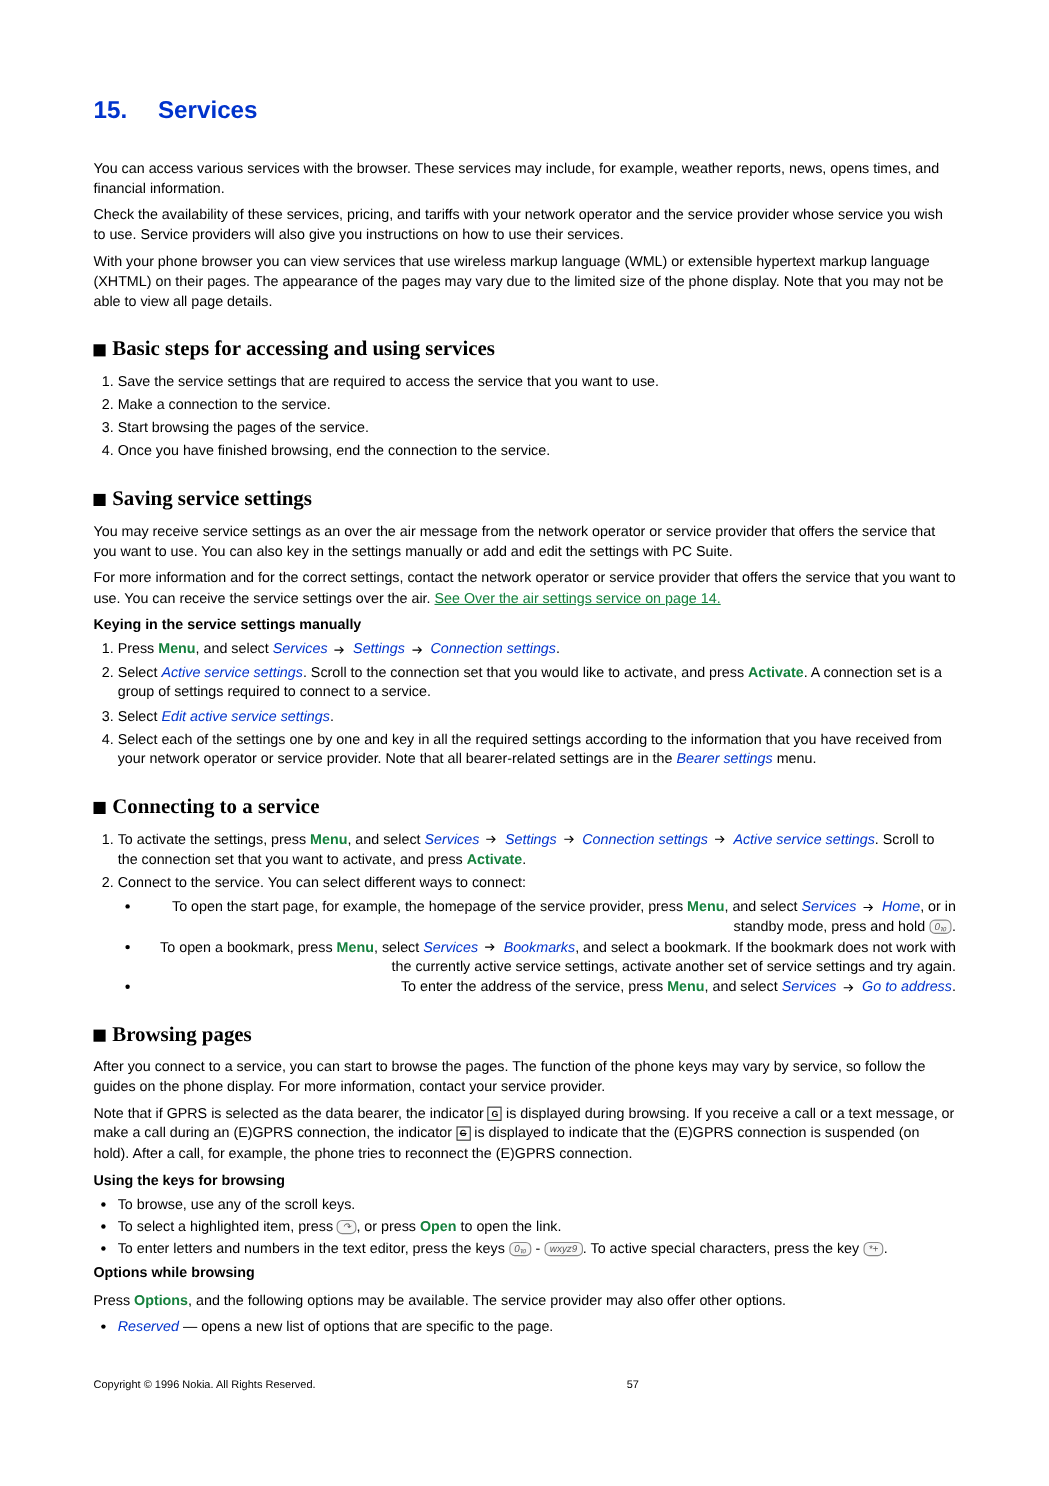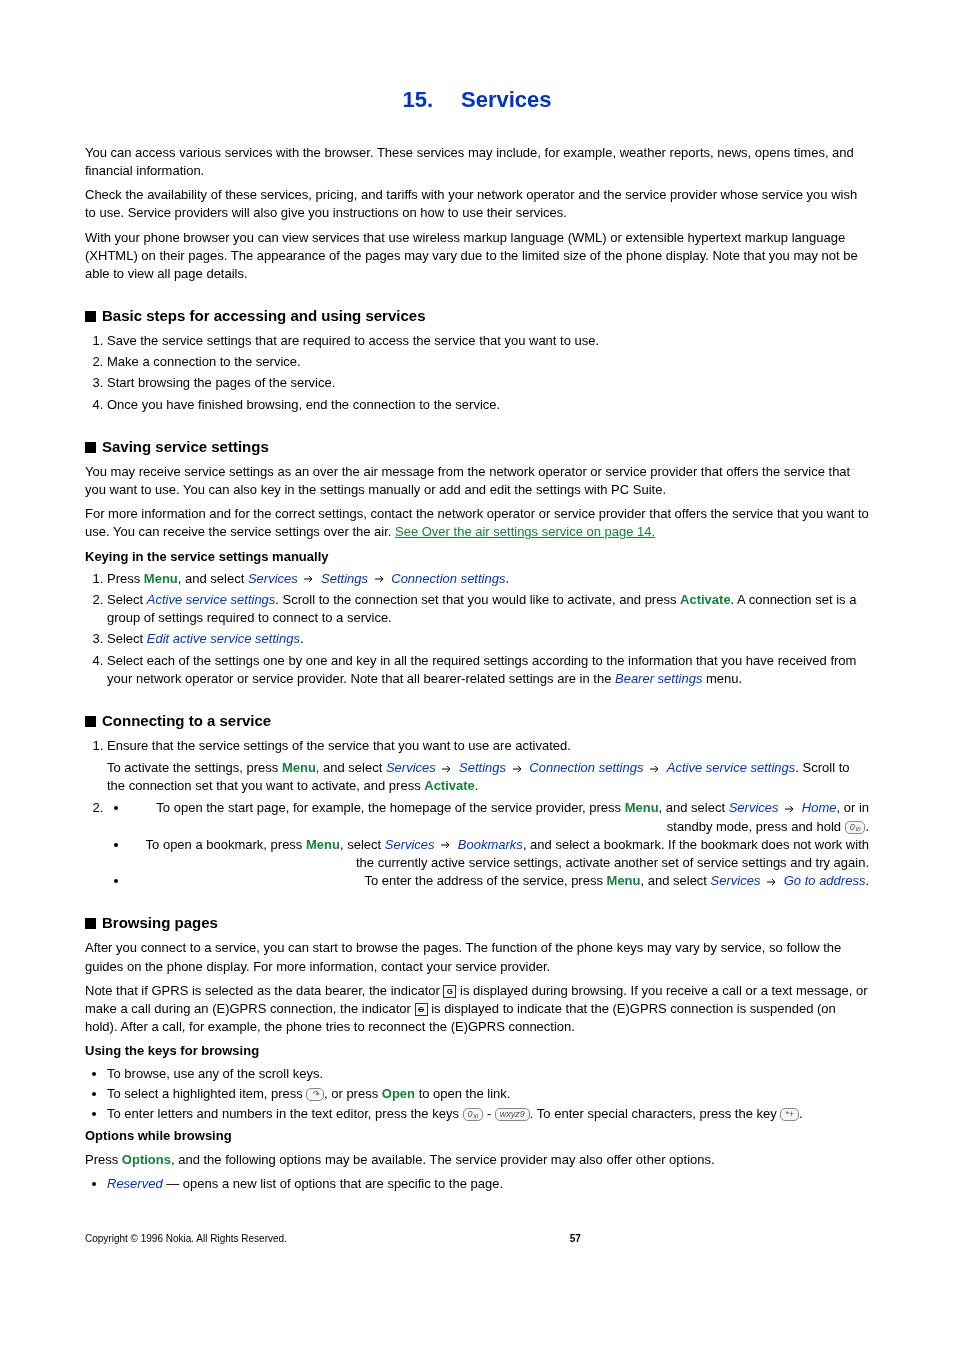--- a/index.html
+++ b/index.html
@@ -17,7 +17,6 @@
     font-size: 22px;
     font-weight: bold;
     margin-bottom: 28px;
-    text-align: center;
   }
   .chapter-num { margin-right: 28px; }
   p { margin: 6px 0; }

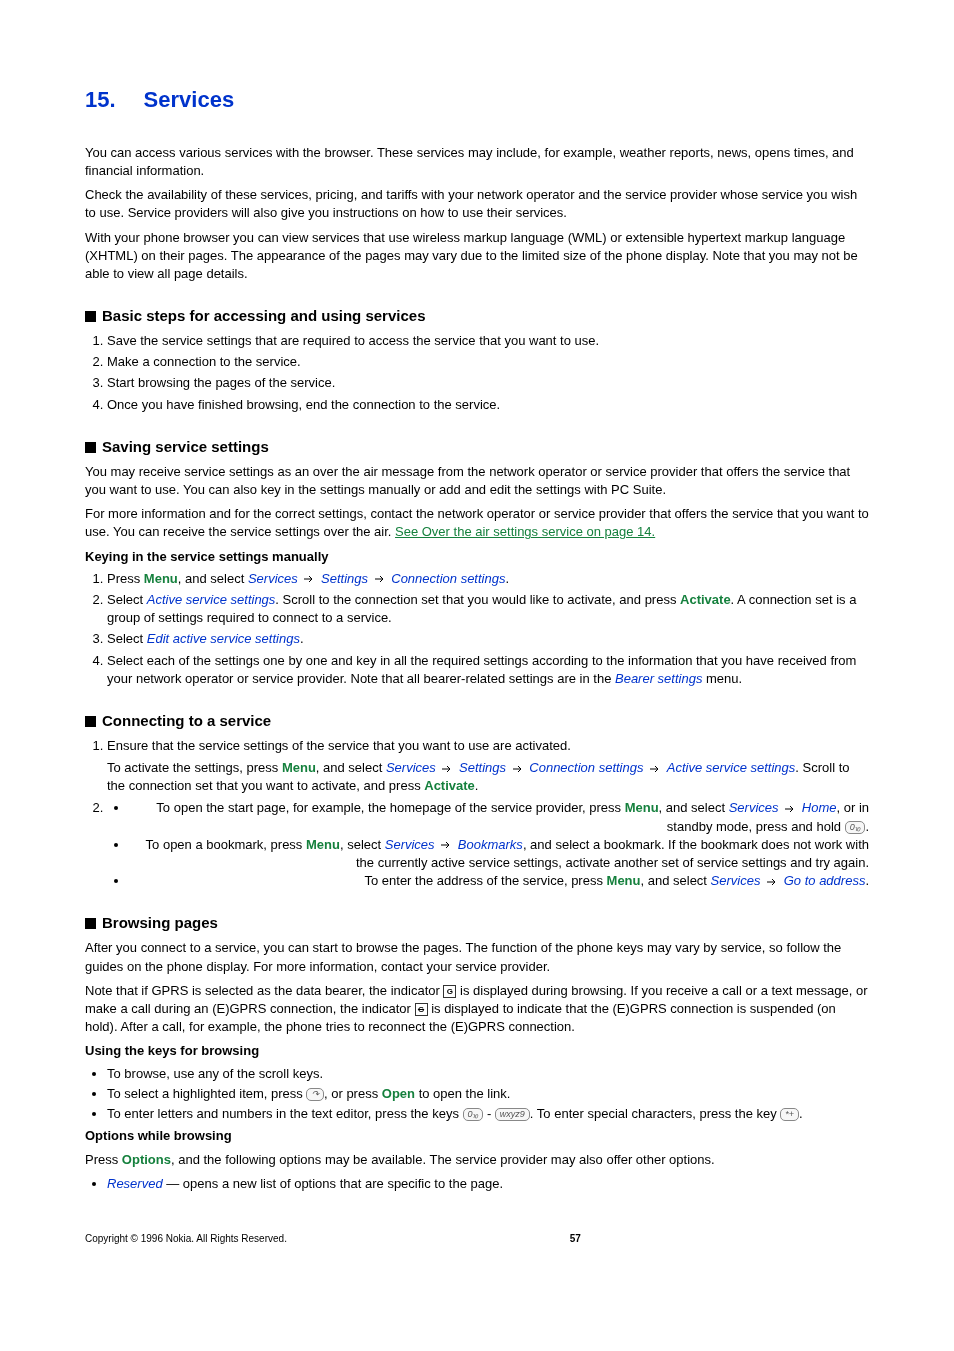--- a/index.html
+++ b/index.html
@@ -22,9 +22,10 @@
   p { margin: 6px 0; }
   .section-heading {
     font-weight: bold;
-    font-size: 15px;
+    font-size: 19px;
     margin-top: 22px;
     margin-bottom: 6px;
+    font-family: Liberation Serif, serif;
   }
   .section-marker {
     display: inline-block;

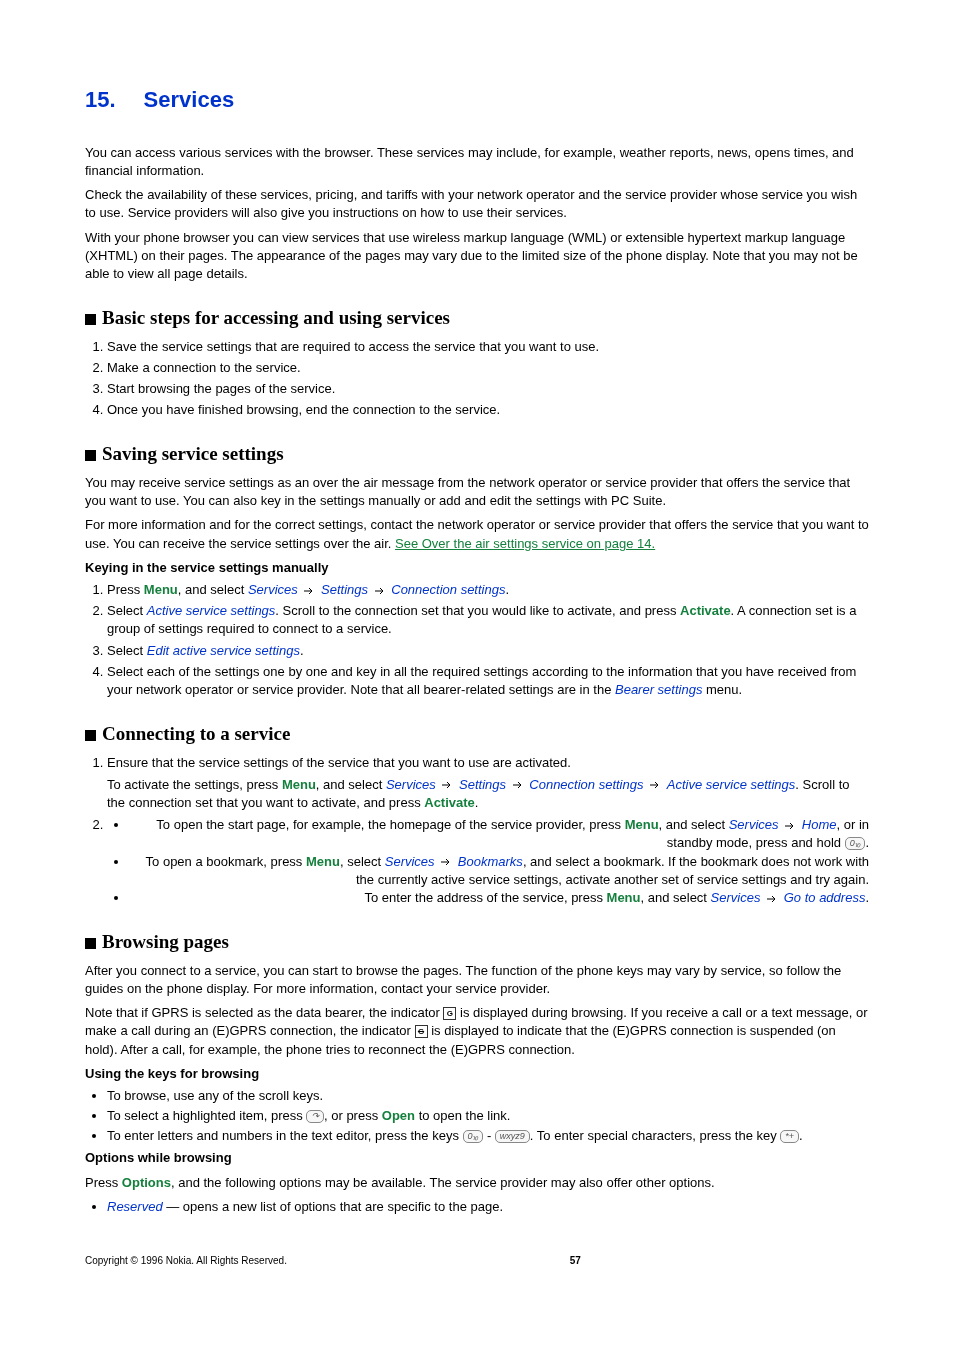--- a/index.html
+++ b/index.html
@@ -157,7 +157,6 @@
 </div>
 <ol class="numlist">
   <li>
-    <span>Ensure that the service settings of the service that you want to use are activated.</span>
     <p style="margin:4px 0 0 0;">
       <span>To activate the settings, press </span><span class="blue-bold">Menu</span><span>, and select </span><span class="blue-ital">Services</span>
       <span class="arrow"><svg width="12" height="8">

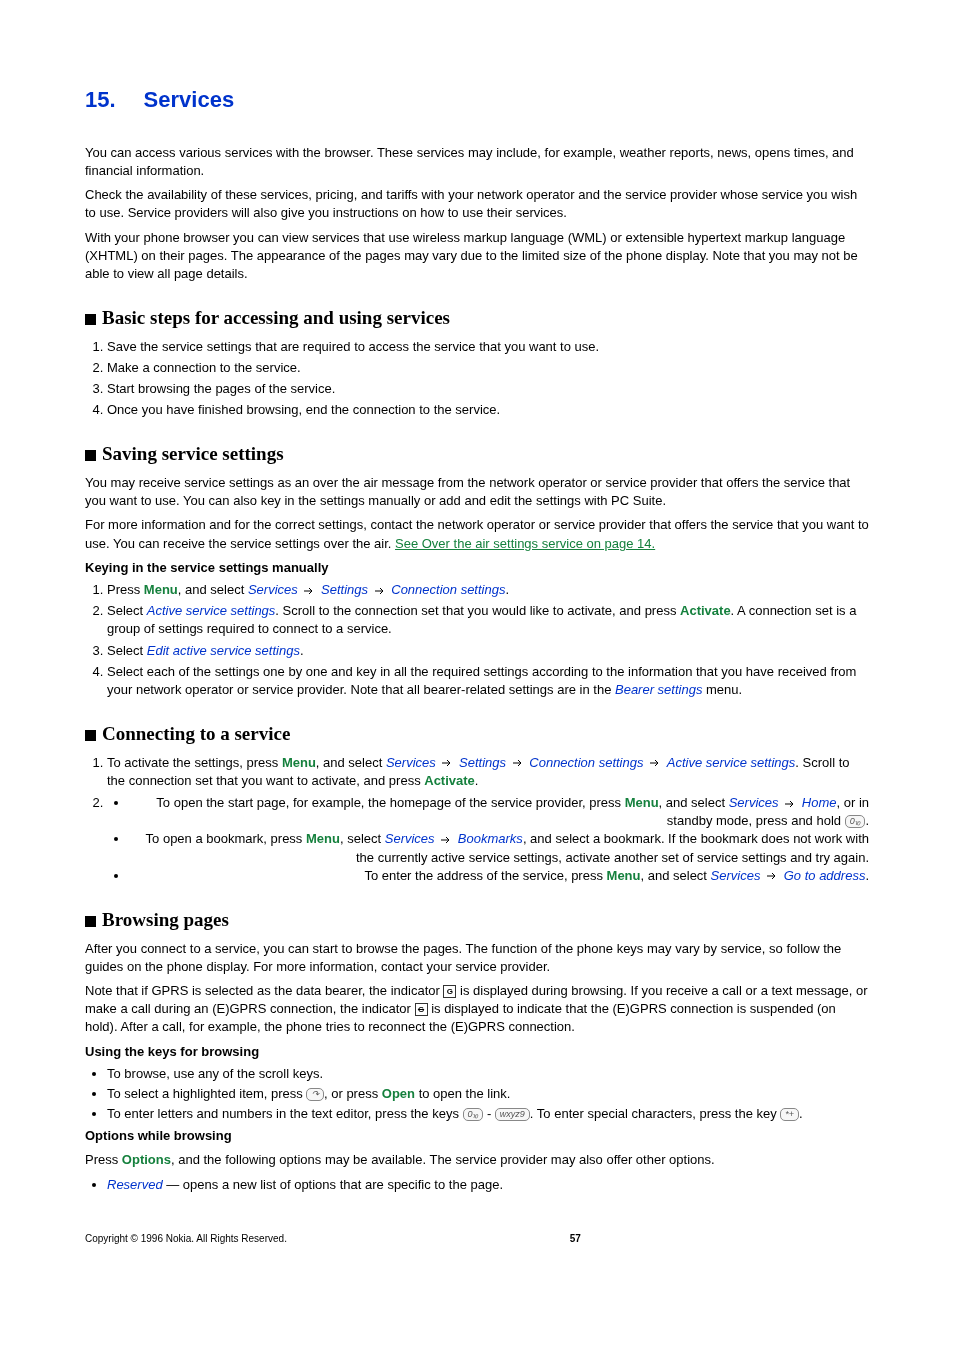--- a/index.html
+++ b/index.html
@@ -174,6 +174,7 @@
     </p>
   </li>
   <li>
+    <span>Connect to the service. You can select different ways to connect:</span>
     <ul>
       <li>
         <span>To open the start page, for example, the homepage of the service provider, press </span><span class="blue-bold">Menu</span><span>, and select </span><span class="blue-ital">Services</span>

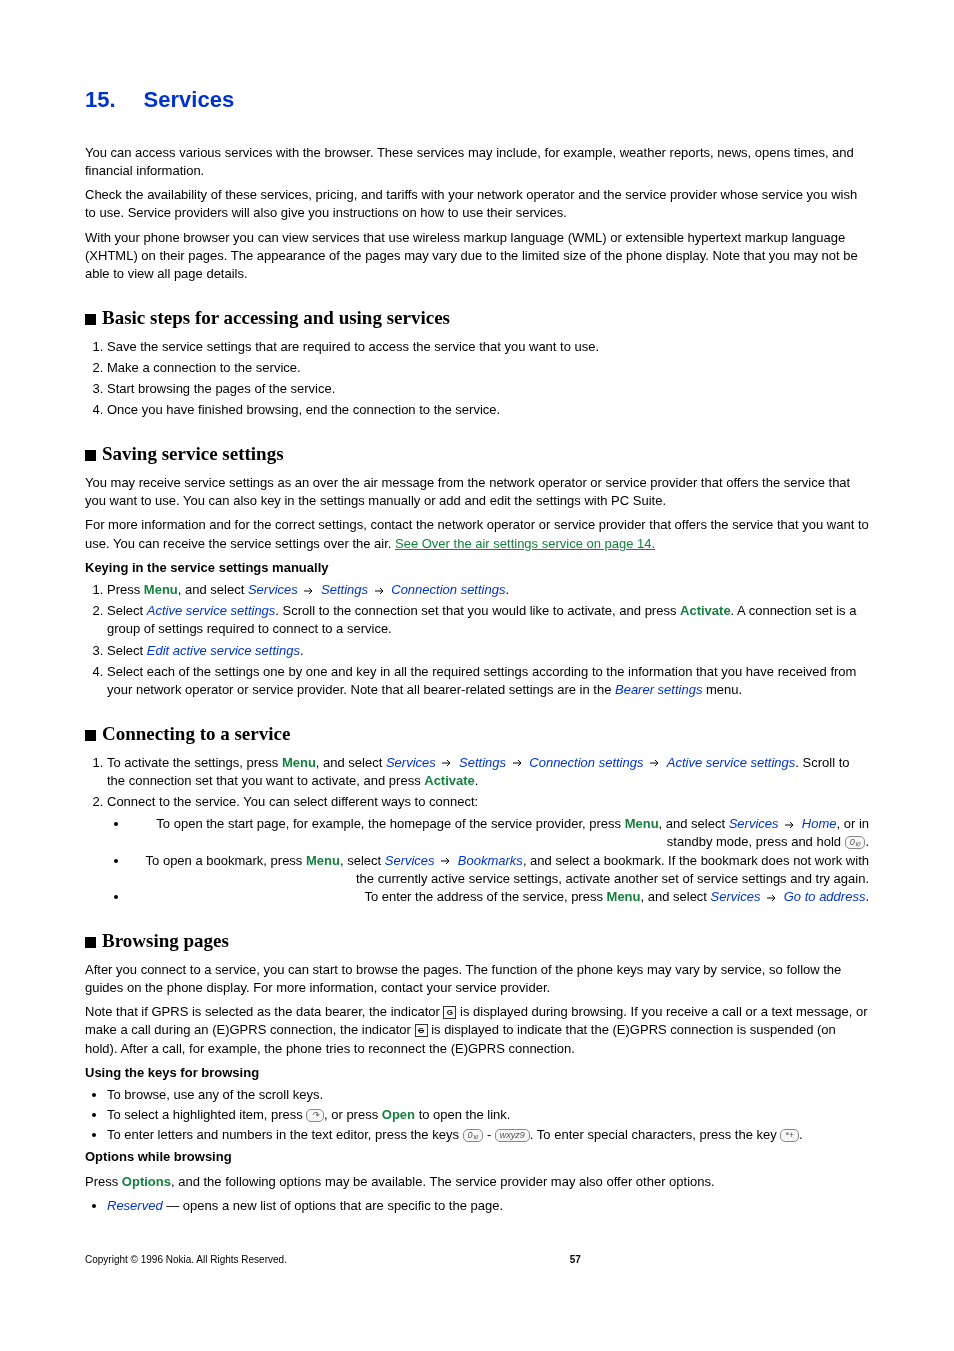--- a/index.html
+++ b/index.html
@@ -215,7 +215,7 @@
     <span>To select a highlighted item, press </span><span class="key-icon">↷</span><span>, or press </span><span class="blue-bold">Open</span><span> to open the link.</span>
   </li>
   <li>
-    <span>To enter letters and numbers in the text editor, press the keys </span><span class="key-icon">0⏨</span><span> - </span><span class="key-icon">wxyz9</span><span>. To enter special characters, press the key </span><span class="key-icon">*+</span><span>.</span>
+    <span>To enter letters and numbers in the text editor, press the keys </span><span class="key-icon">0⏨</span><span> - </span><span class="key-icon">wxyz9</span><span>. To active special characters, press the key </span><span class="key-icon">*+</span><span>.</span>
   </li>
 </ul>
 <p class="sub-bold">Options while browsing</p>

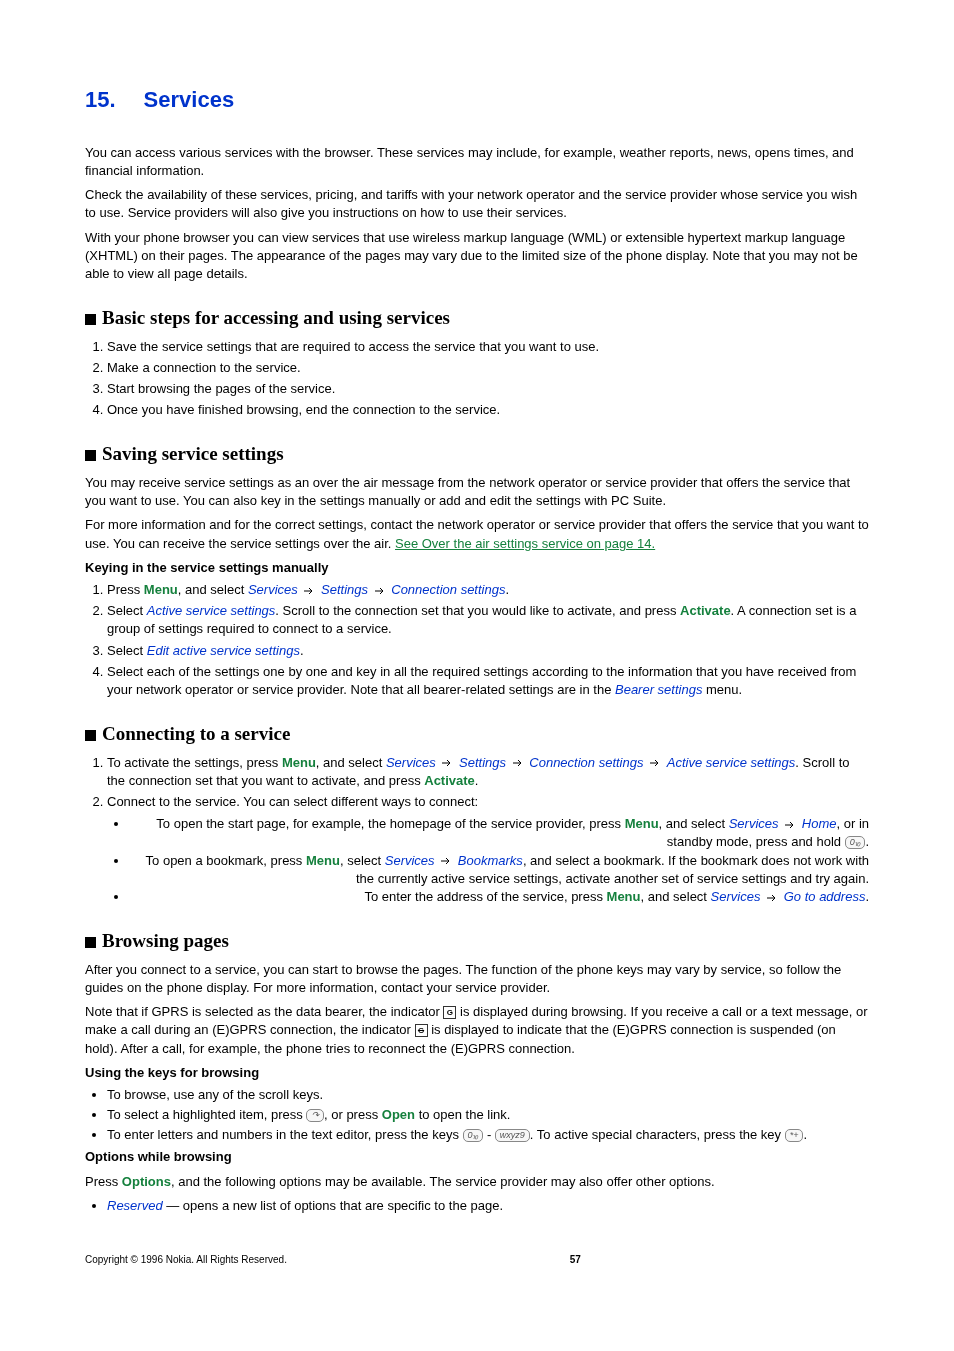--- a/index.html
+++ b/index.html
@@ -98,7 +98,7 @@
     margin-top: 38px;
     font-size: 10px;
   }
-  .footer .pagenum { display: inline-block; margin-left: 280px; font-weight: bold; }
+  .footer .pagenum { display: inline-block; margin-left: 280px; font-weight: normal; }
 </style>
 </head>
 <body>

